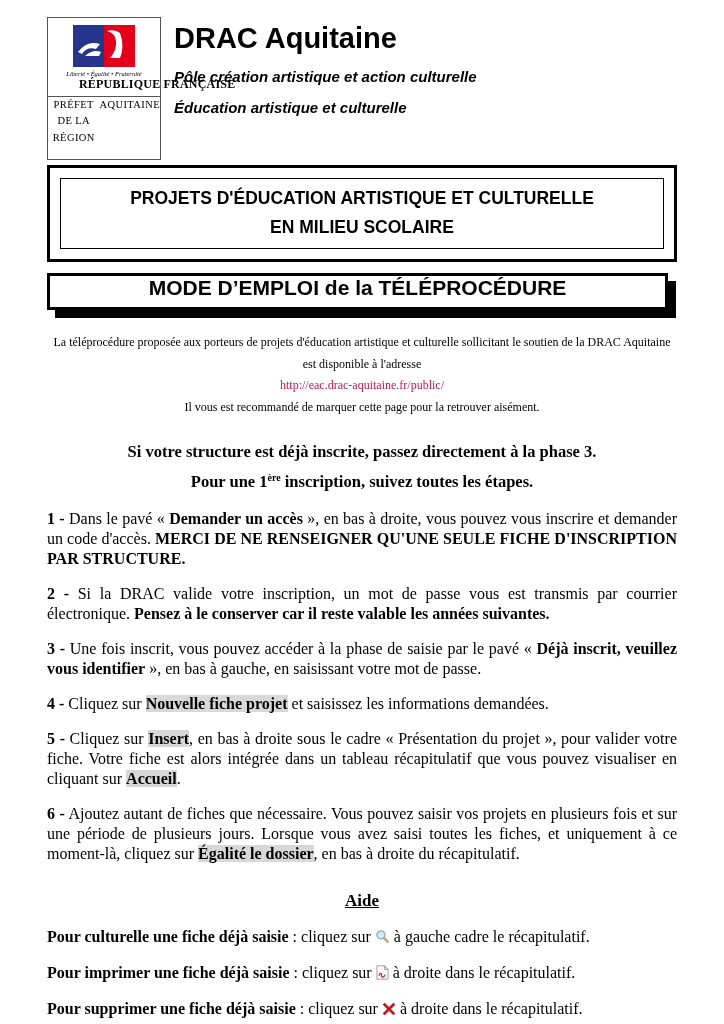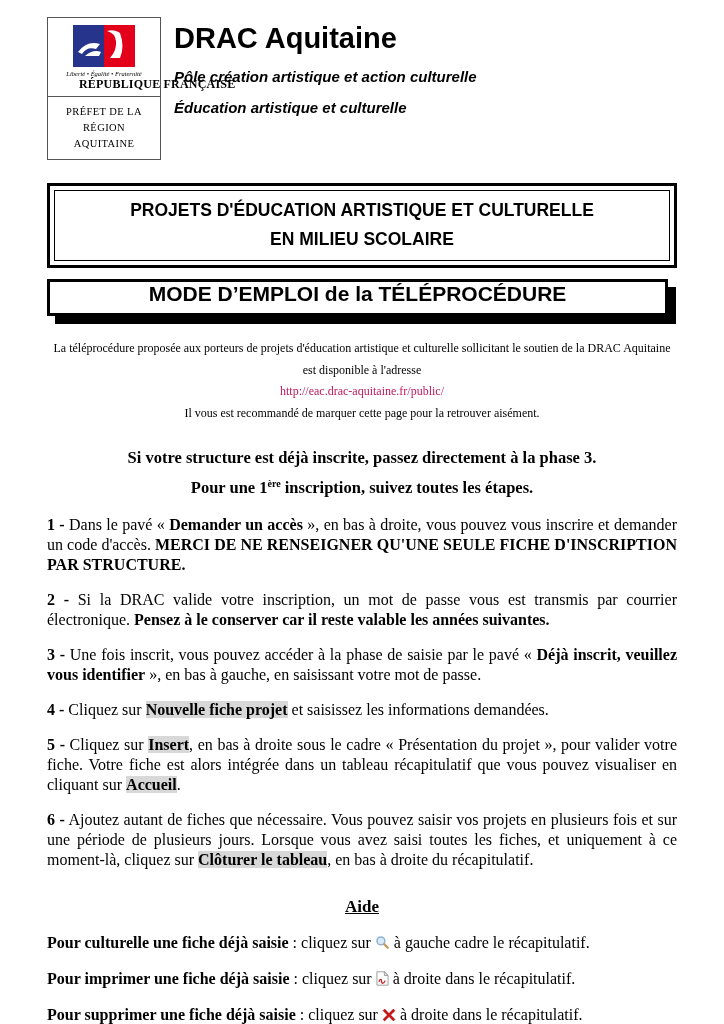--- a/index.html
+++ b/index.html
@@ -16,7 +16,7 @@
   .logo-flag{display:block;margin:0 auto 3px;}
   .logo-motto{font-size:6.5px;font-style:italic;white-space:nowrap;}
   .logo-republic{font-size:12px;font-weight:bold;letter-spacing:.2px;white-space:nowrap;padding-left:28px;}
-  .logo-bottom{height:62px;display:flex;flex-direction:column;justify-content:center;
+  .logo-bottom{height:62px;display:flex;flex-direction:row;justify-content:center;
     font-size:10.5px;line-height:1.55;letter-spacing:.4px;}
   .header-text{margin-left:13px;padding-top:5px;font-family:"Liberation Sans",sans-serif;}
   .doc-title{font-size:29px;font-weight:bold;margin:0 0 13px;}

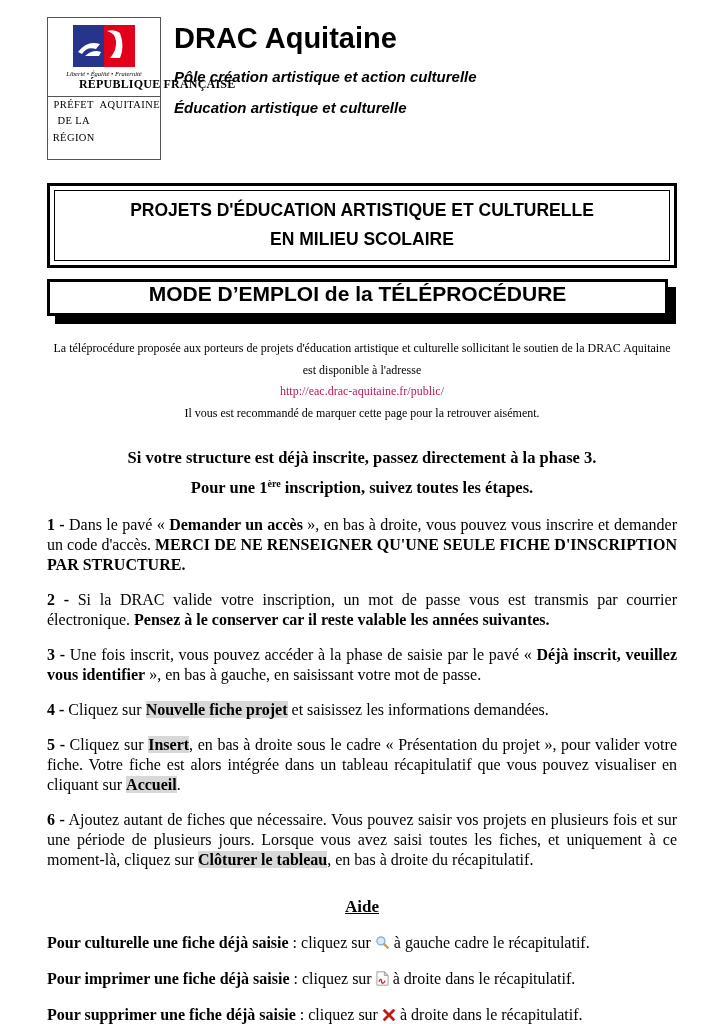--- a/index.html
+++ b/index.html
@@ -22,7 +22,7 @@
   .doc-title{font-size:29px;font-weight:bold;margin:0 0 13px;}
   .doc-subtitle{font-size:15px;font-weight:bold;font-style:italic;margin:0 0 14px;}
   
-  .banner1{margin-top:23px;border:3px solid #000;padding:4px;}
+  .banner1{margin-top:5px;border:3px solid #000;padding:10px;}
   .banner1-inner{border:1px solid #000;text-align:center;
     font-family:"Liberation Sans",sans-serif;font-weight:bold;font-size:17.5px;
     padding:5px 0 6px;}

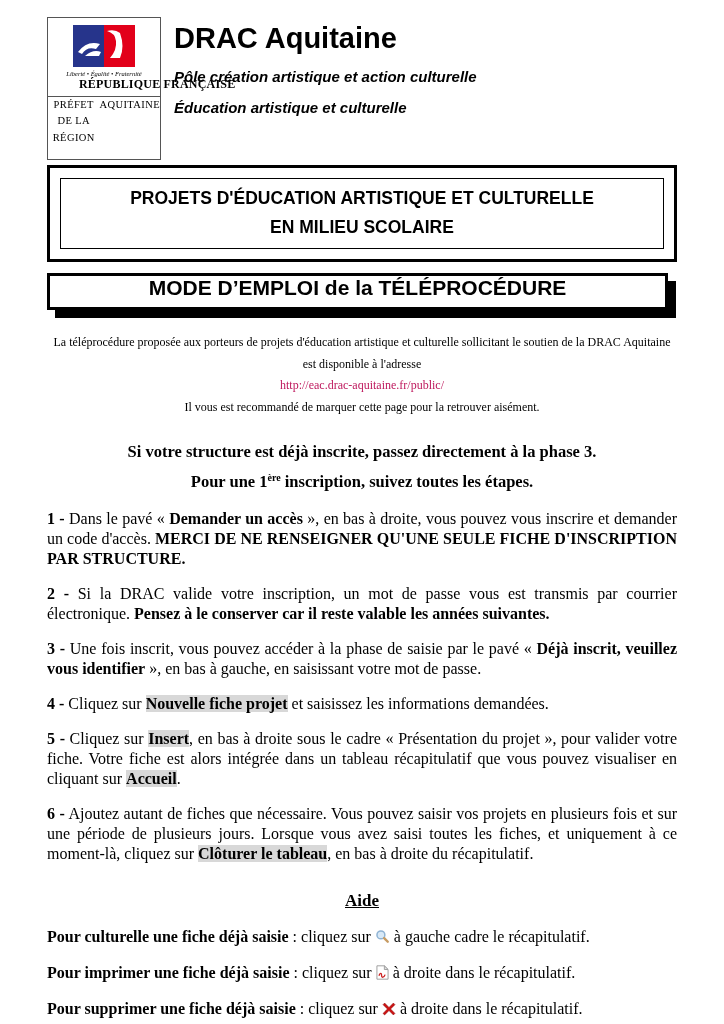--- a/index.html
+++ b/index.html
@@ -104,7 +104,7 @@
 
   <p class="step"><b>5 -</b><span> Cliquez sur </span><b class="hl">Insert</b><span>, en bas à droite sous le cadre « Présentation du projet », pour valider votre fiche. Votre fiche est alors intégrée dans un tableau récapitulatif que vous pouvez visualiser en cliquant sur </span><b class="hl">Accueil</b><span>.</span></p>
 
-  <p class="step"><b>6 -</b><span> Ajoutez autant de fiches que nécessaire. Vous pouvez saisir vos projets en plusieurs fois et sur une période de plusieurs jours. Lorsque vous avez saisi toutes les fiches, et uniquement à ce moment-là, cliquez sur </span><b class="hl">Clôturer le tableau</b><span>, en bas à droite du récapitulatif.</span></p>
+  <p class="step"><b>6 -</b><span> Ajoutez autant de fiches que nécessaire. Vous pouvez saisir vos projets en plusieurs fois et sur une période de plusieurs jours. Lorsque vous avez saisi toutes les fiches, et uniquement à ce moment-là, cliquez sur </span><b class="hl">Égalité le dossier</b><span>, en bas à droite du récapitulatif.</span></p>
 
   <h2 class="aide"><span>Aide</span></h2>
 

